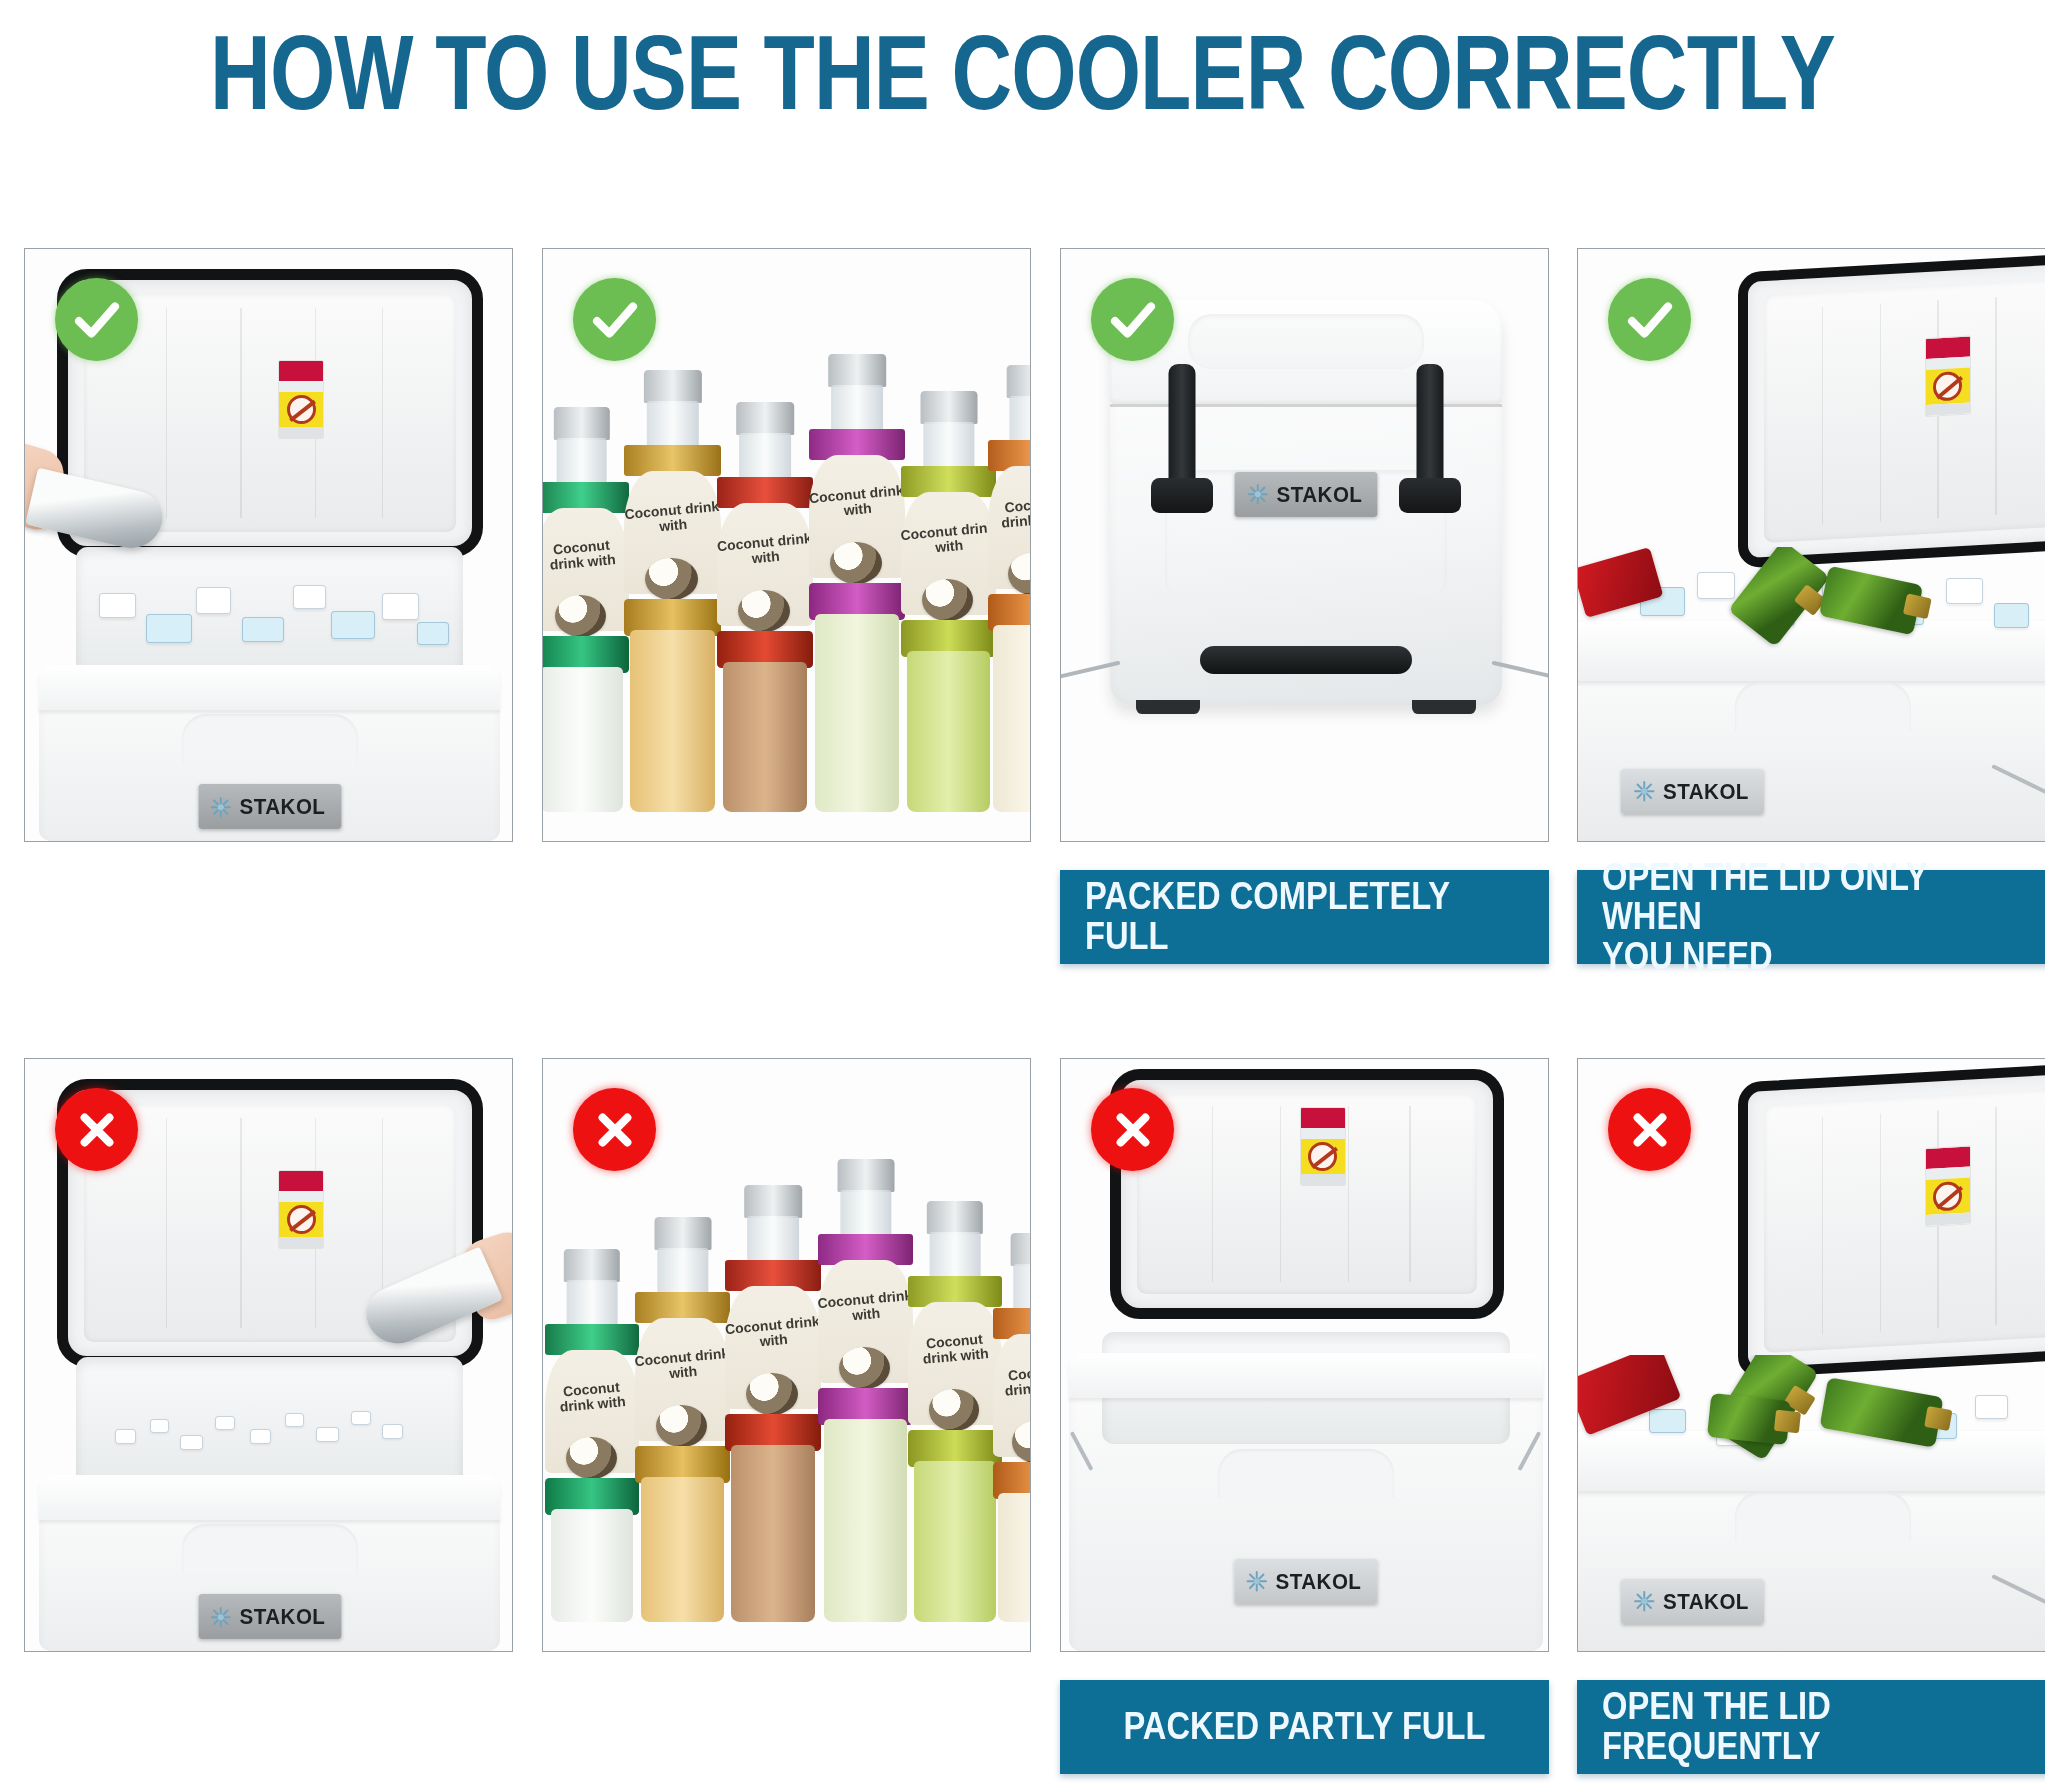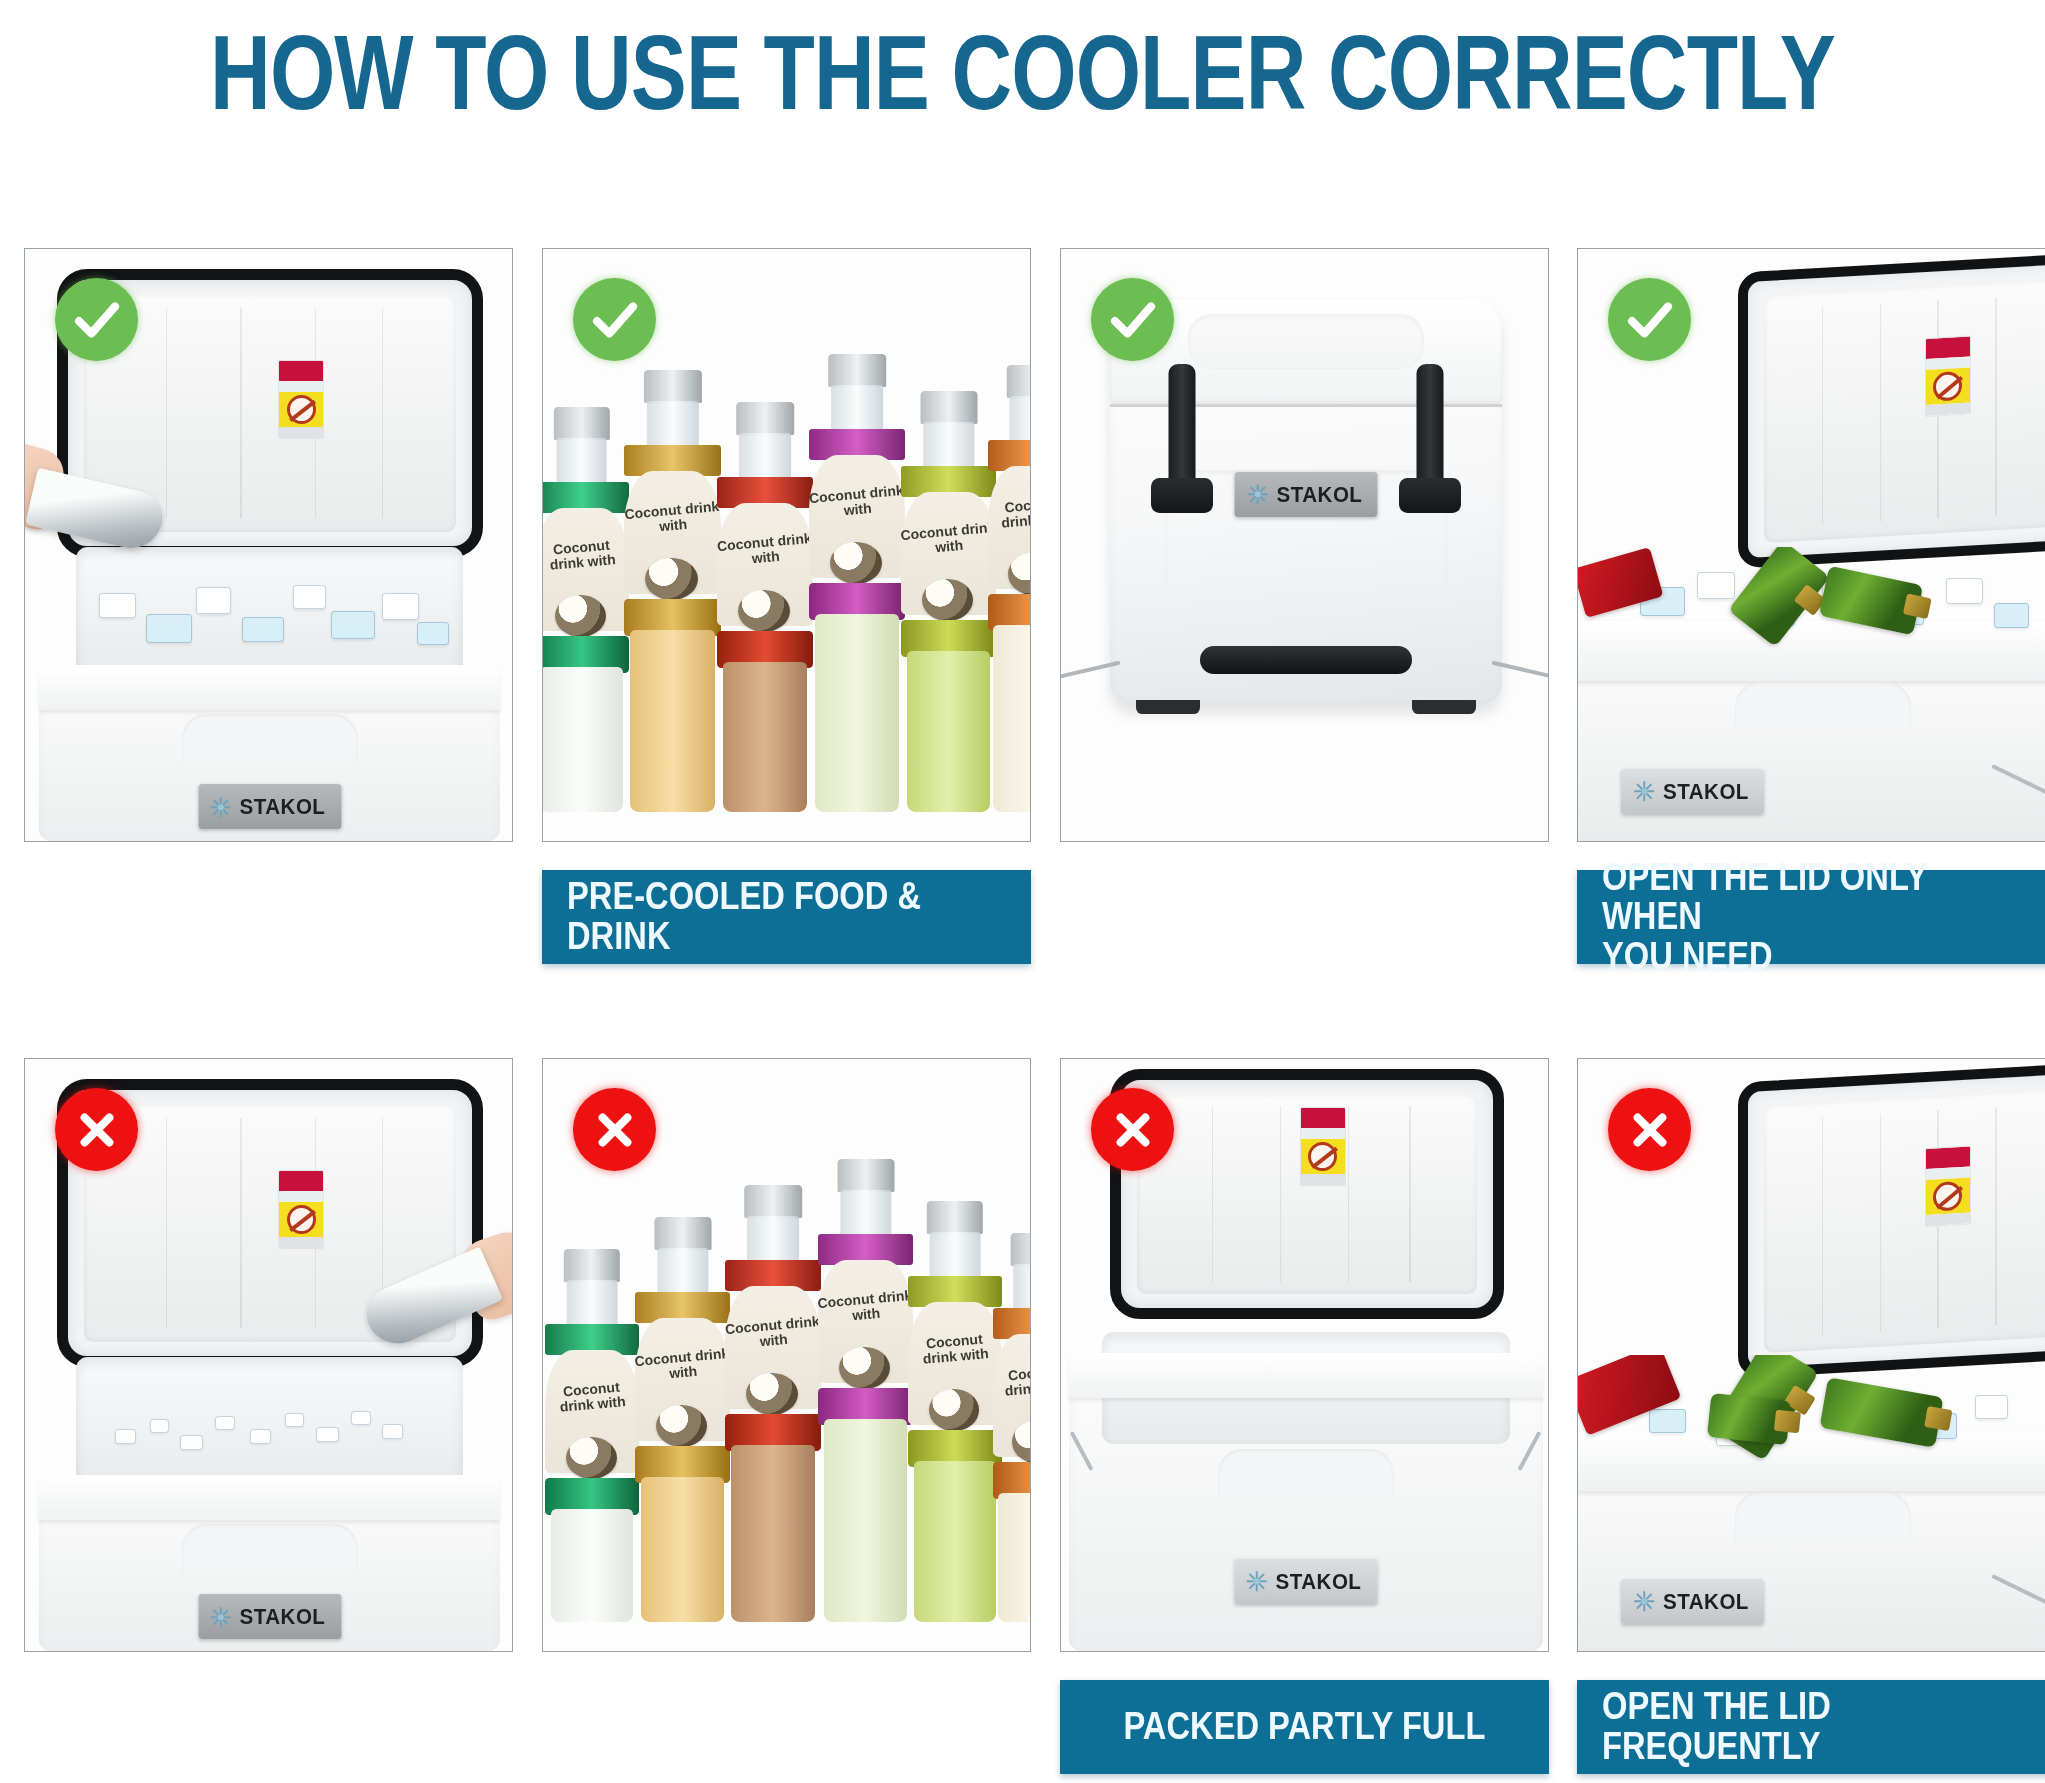--- a/index.html
+++ b/index.html
@@ -508,9 +508,6 @@
             <path d="M4 12.5 L9.5 18 L20 6" fill="none" stroke="#ffffff" stroke-width="3.6" stroke-linecap="round" stroke-linejoin="round"></path>
           </svg>
         </div>
-      </div>
-      <div class="caption">
-        <span class="caption-text">PRE-COOLED FOOD &amp; DRINK</span>
       </div>
     </div>
 

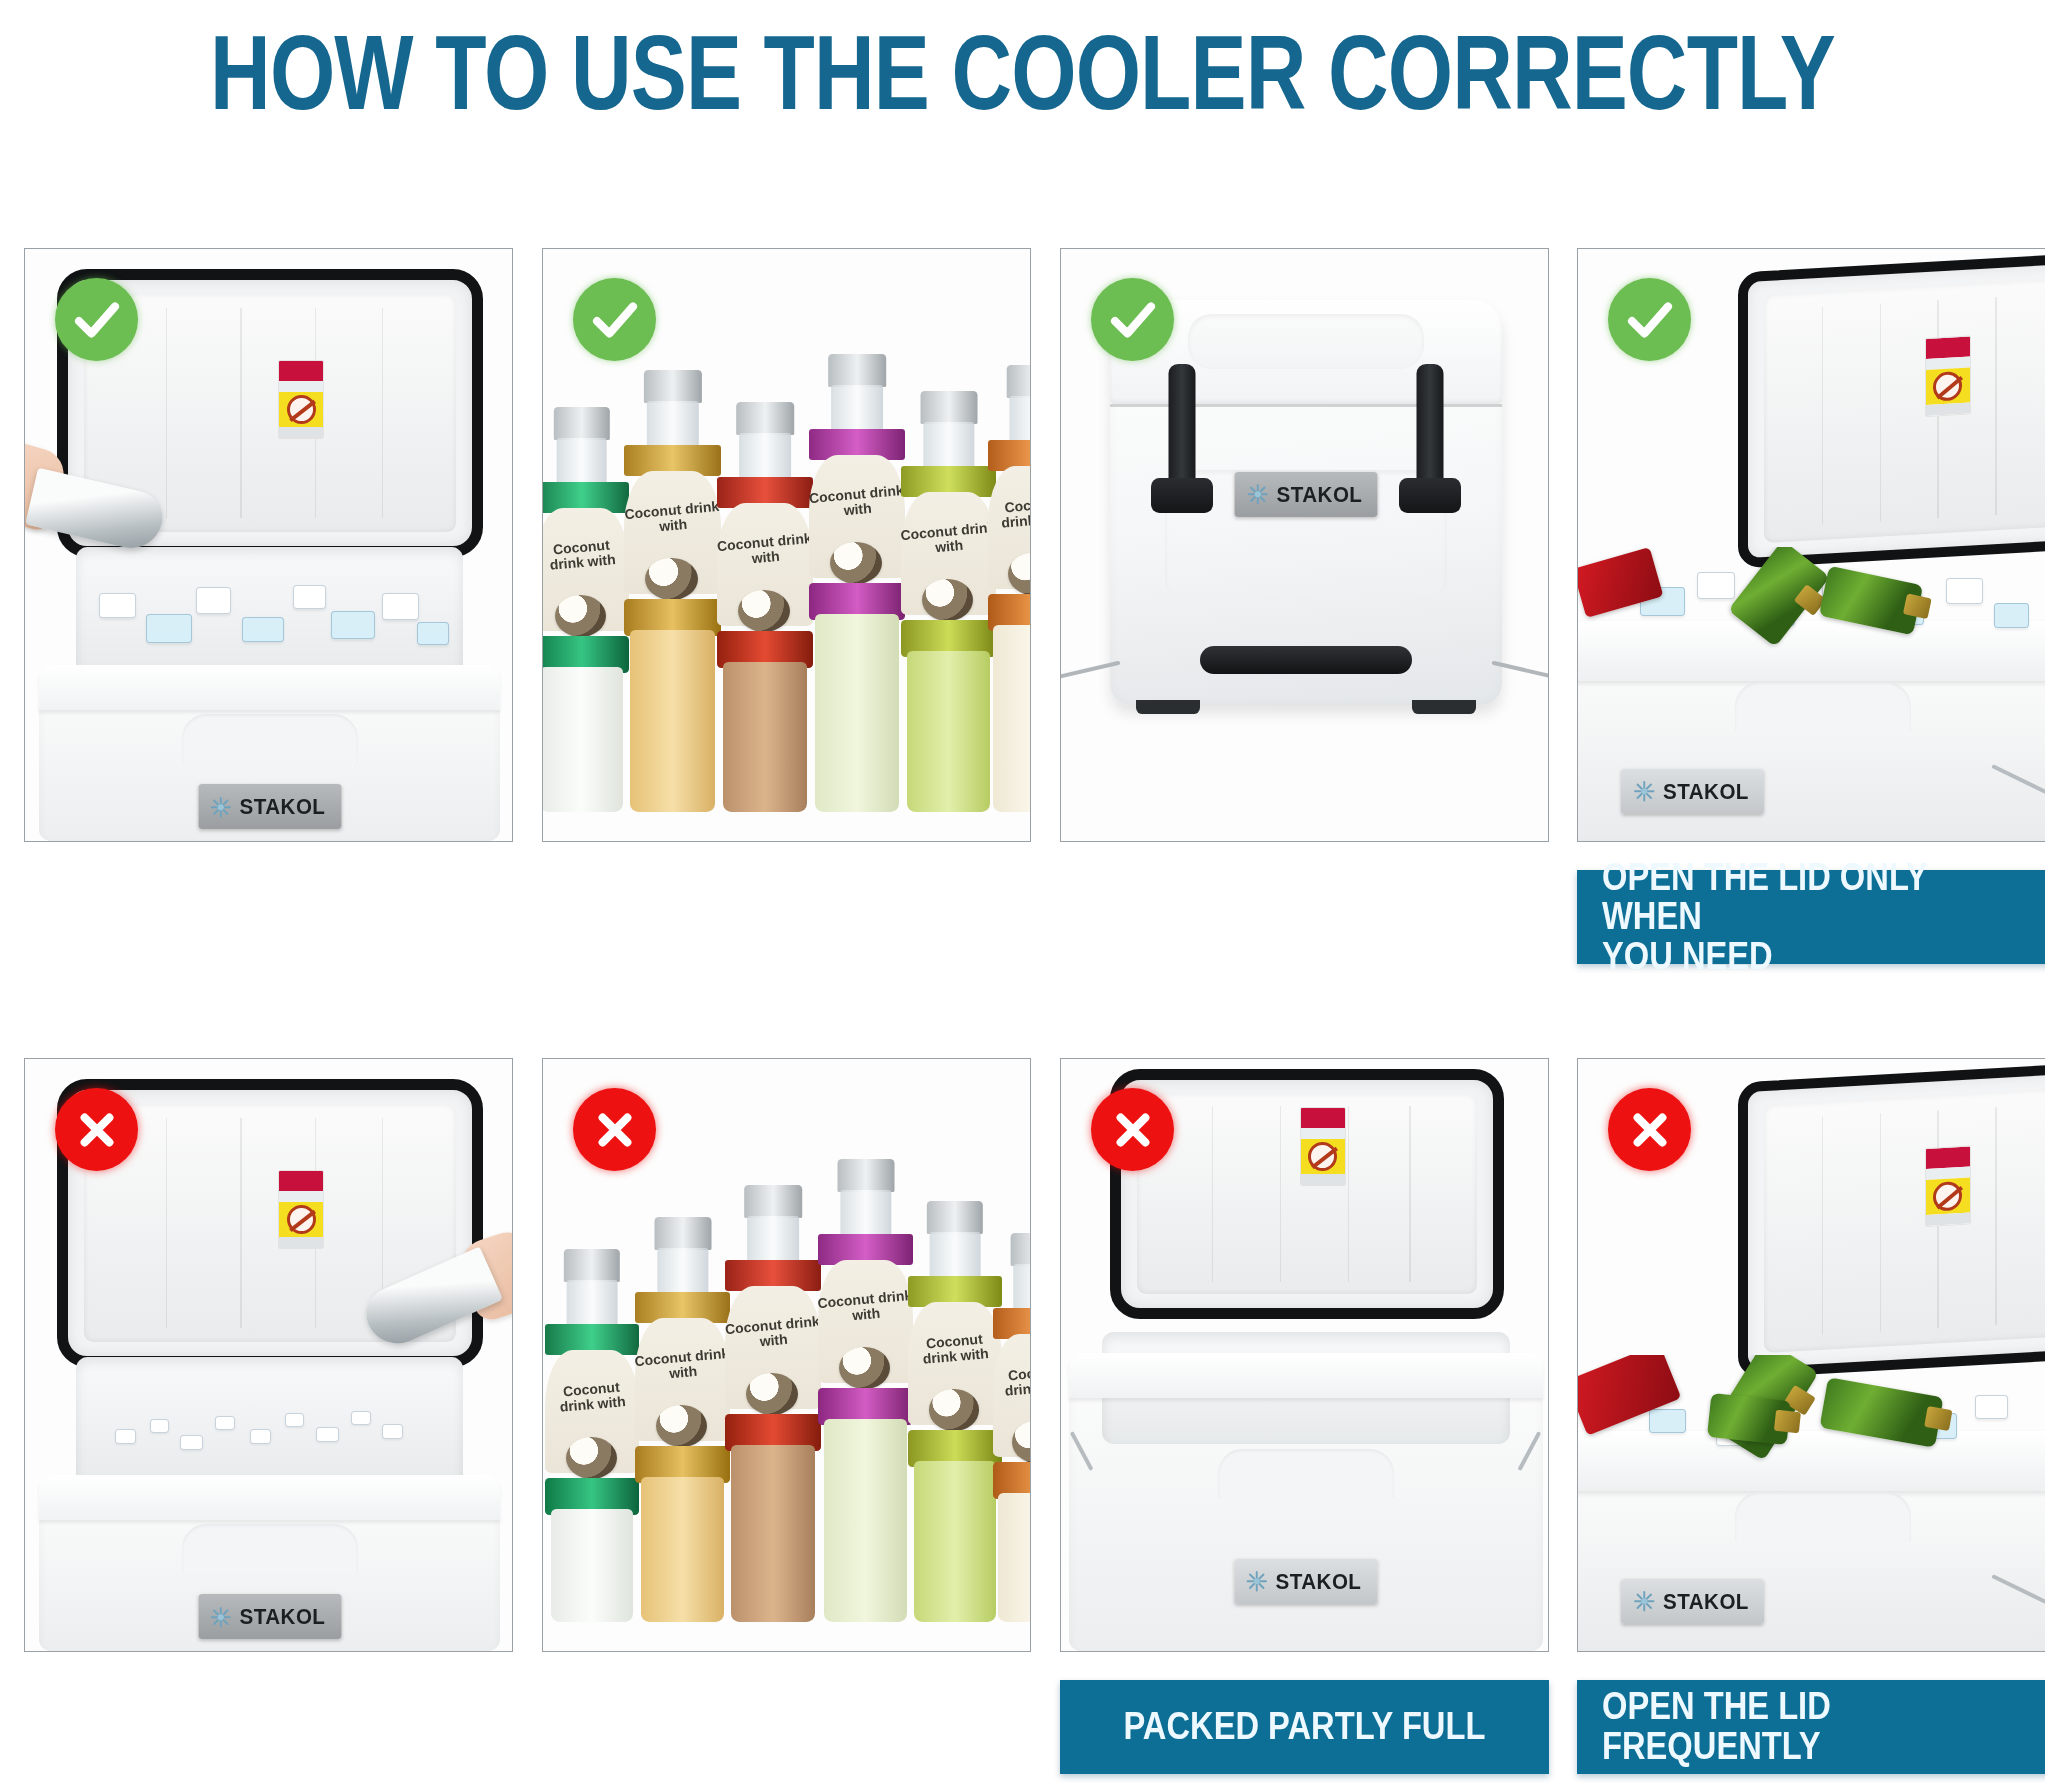--- a/index.html
+++ b/index.html
@@ -552,6 +552,9 @@
             <path d="M4 12.5 L9.5 18 L20 6" fill="none" stroke="#ffffff" stroke-width="3.6" stroke-linecap="round" stroke-linejoin="round"></path>
           </svg>
         </div>
+      </div>
+      <div class="caption">
+        <span class="caption-text">PACKED COMPLETELY FULL</span>
       </div>
     </div>
 

